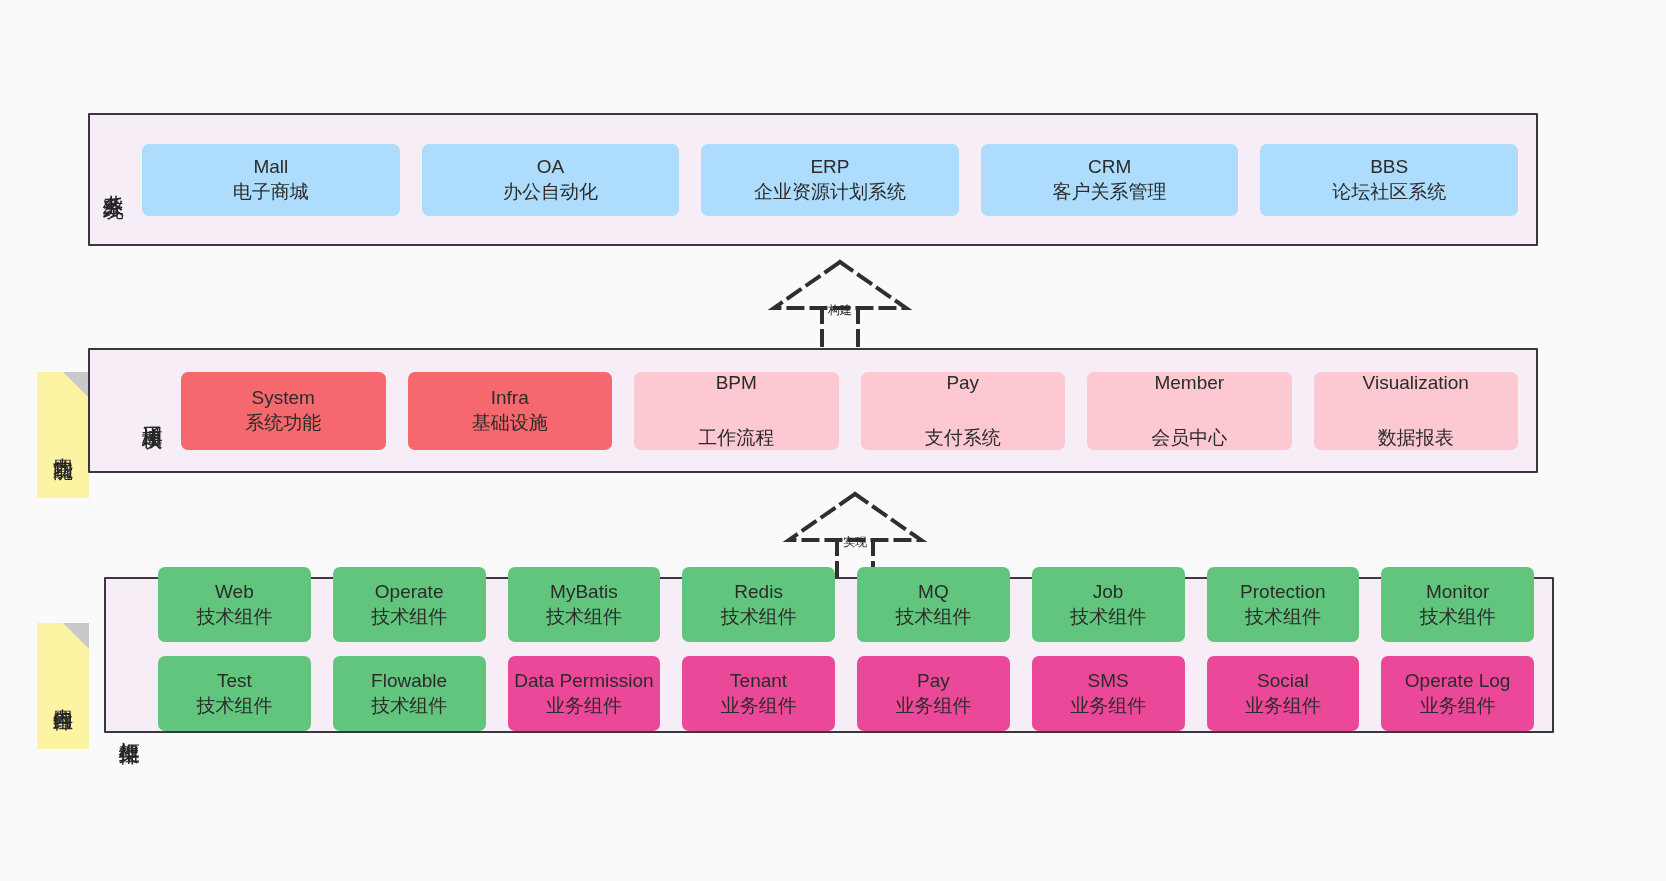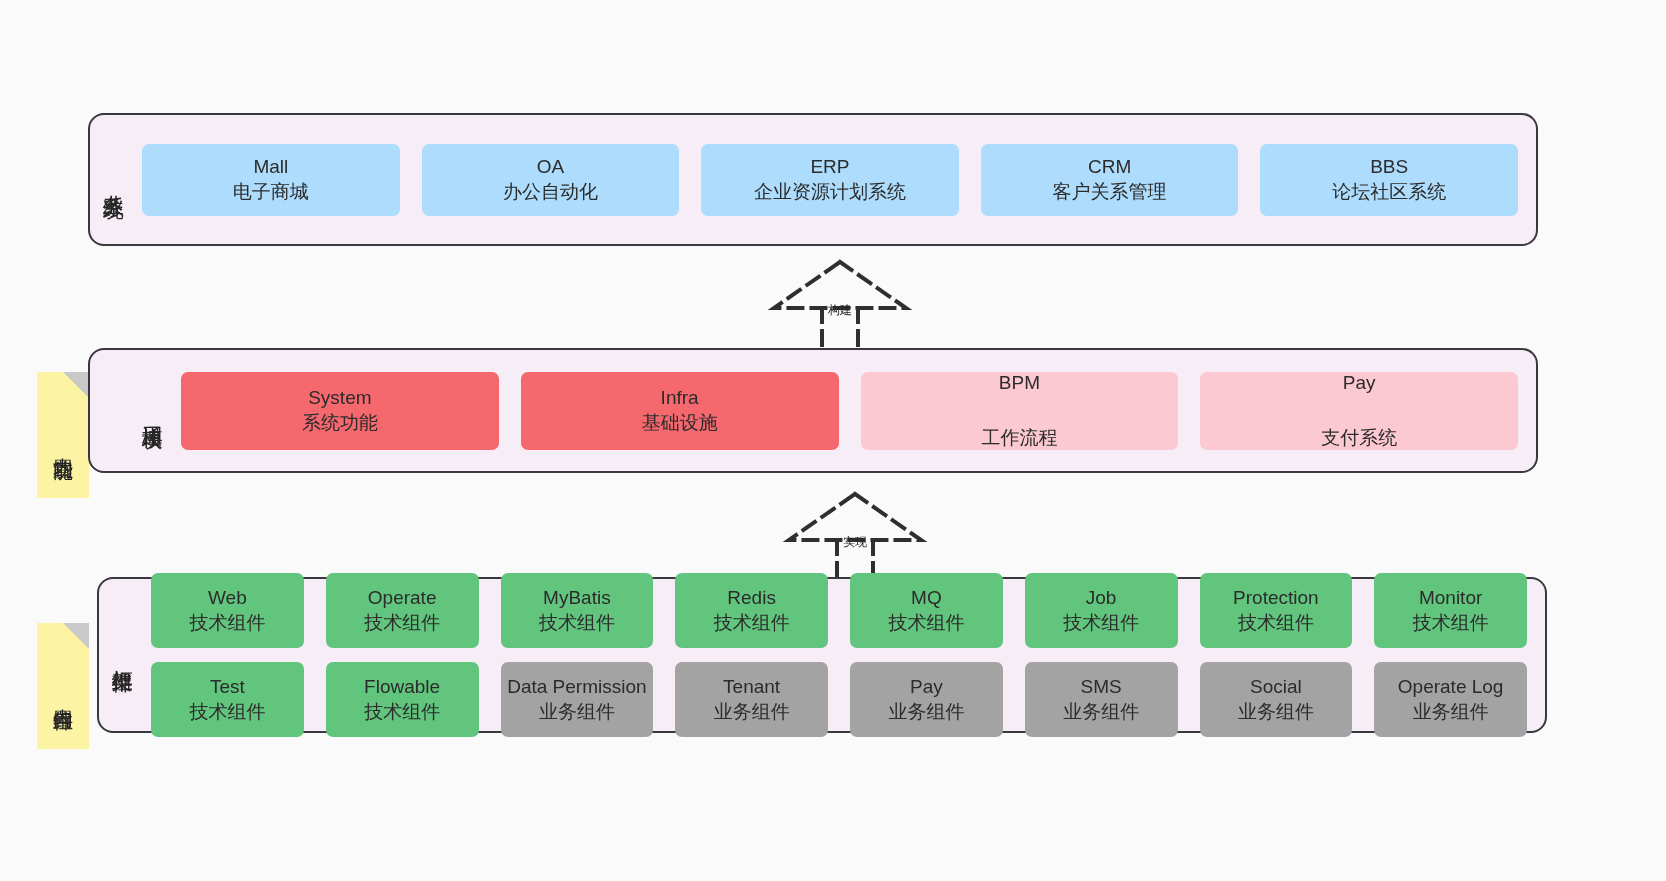--- a/index.html
+++ b/index.html
@@ -21,7 +21,7 @@
     position: absolute;
     background: #f7edf6;
     border: 2px solid #3b373f;
-    border-radius: 16px;
+    border-radius: 1px;
     display: flex;
     align-items: stretch;
   }

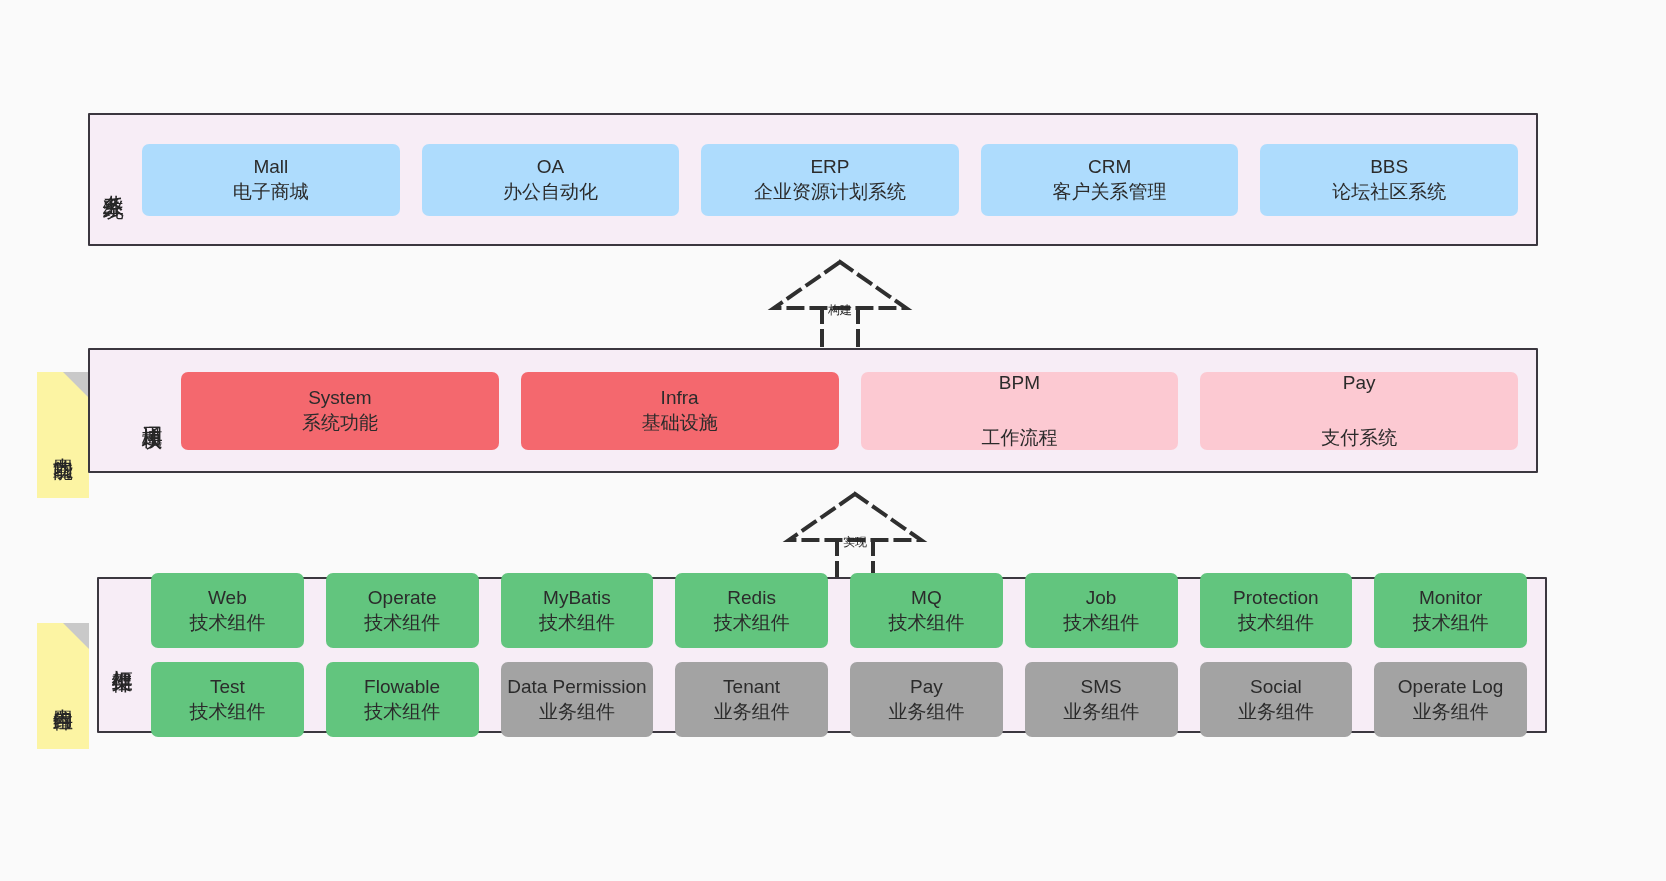--- a/index.html
+++ b/index.html
@@ -196,6 +196,10 @@
           <span class="ln">Pay</span>
           <span class="ln">支付系统</span>
         </div>
+        <div class="cell c-pink">
+          <span class="ln">Member</span>
+          <span class="ln">会员中心</span>
+        </div>
       </div>
     </div>
   </div>

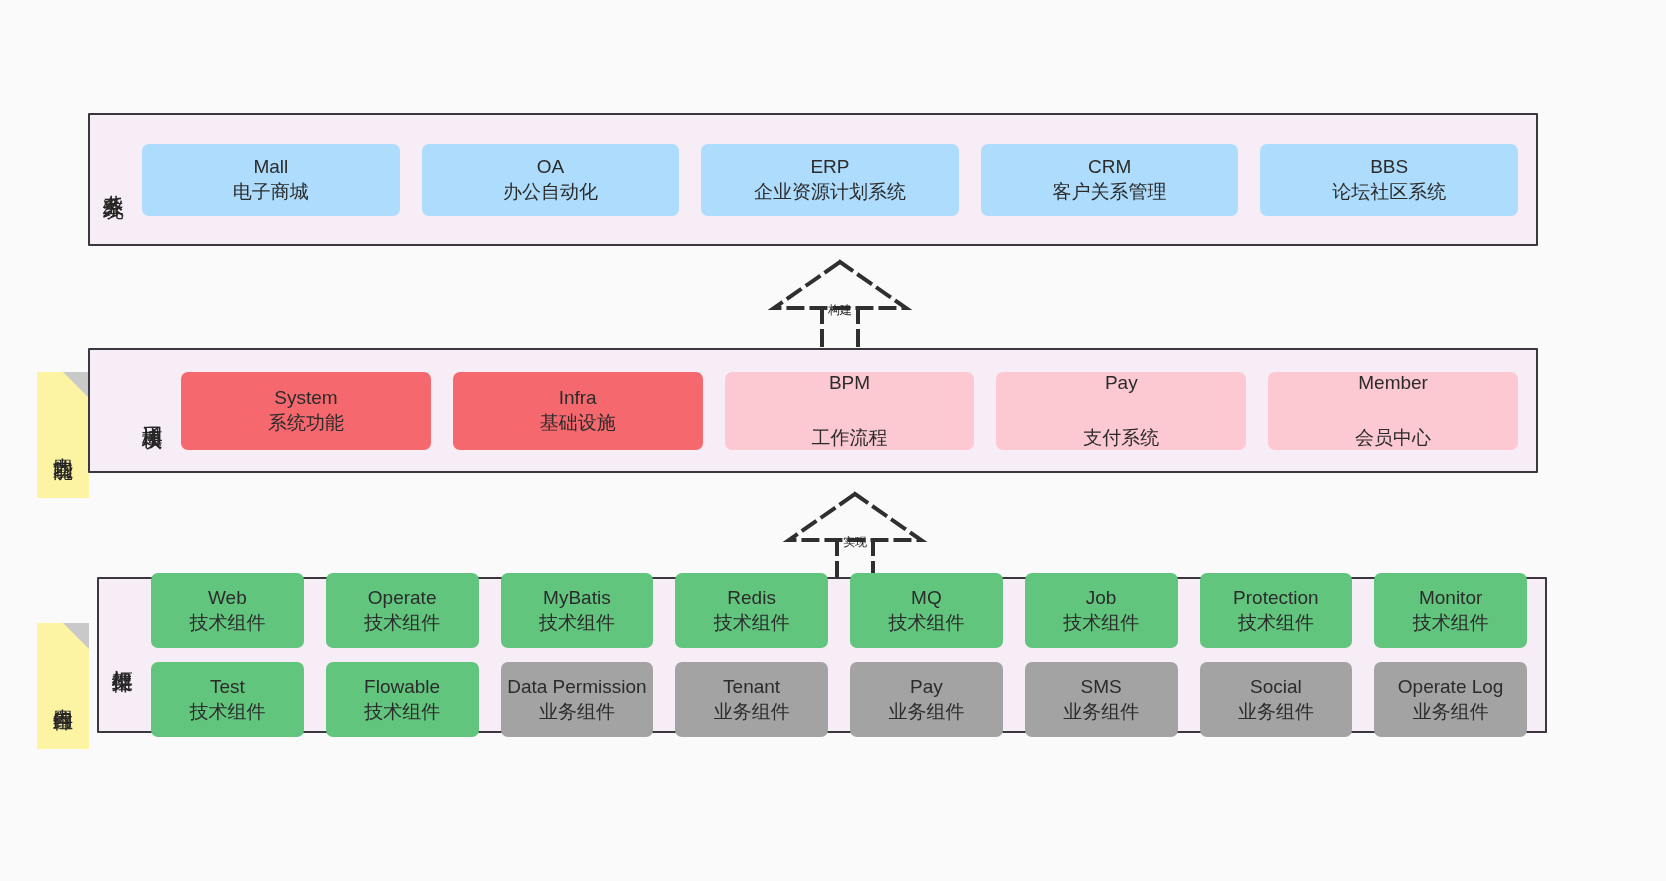--- a/index.html
+++ b/index.html
@@ -200,6 +200,10 @@
           <span class="ln">Member</span>
           <span class="ln">会员中心</span>
         </div>
+        <div class="cell c-pink">
+          <span class="ln">Visualization</span>
+          <span class="ln">数据报表</span>
+        </div>
       </div>
     </div>
   </div>

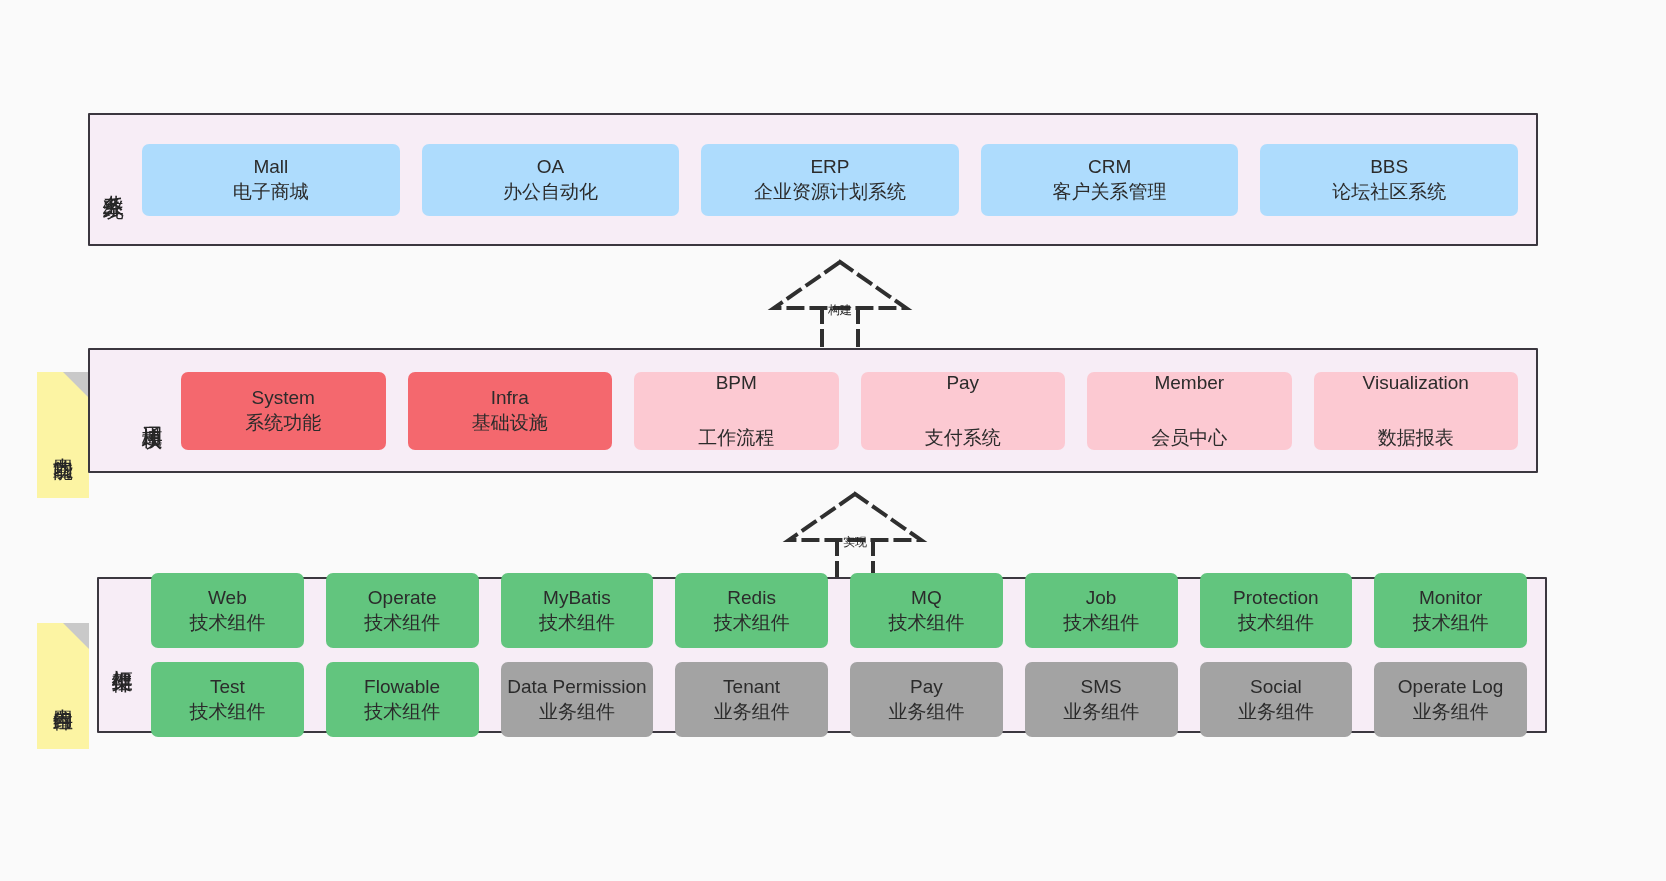--- a/index.html
+++ b/index.html
@@ -81,7 +81,7 @@
   #layer-common    { left: 88px;  top: 348px; width: 1450px; height: 125px; padding-left: 39px; }
   #layer-common .cell { height: 78px; }
 
-  #layer-framework { left: 97px;  top: 577px; width: 1450px; height: 156px; }
+  #layer-framework { left: 104px;  top: 577px; width: 1450px; height: 156px; align-items: flex-end; }
   #layer-framework .cell { height: 75px; }
 
   

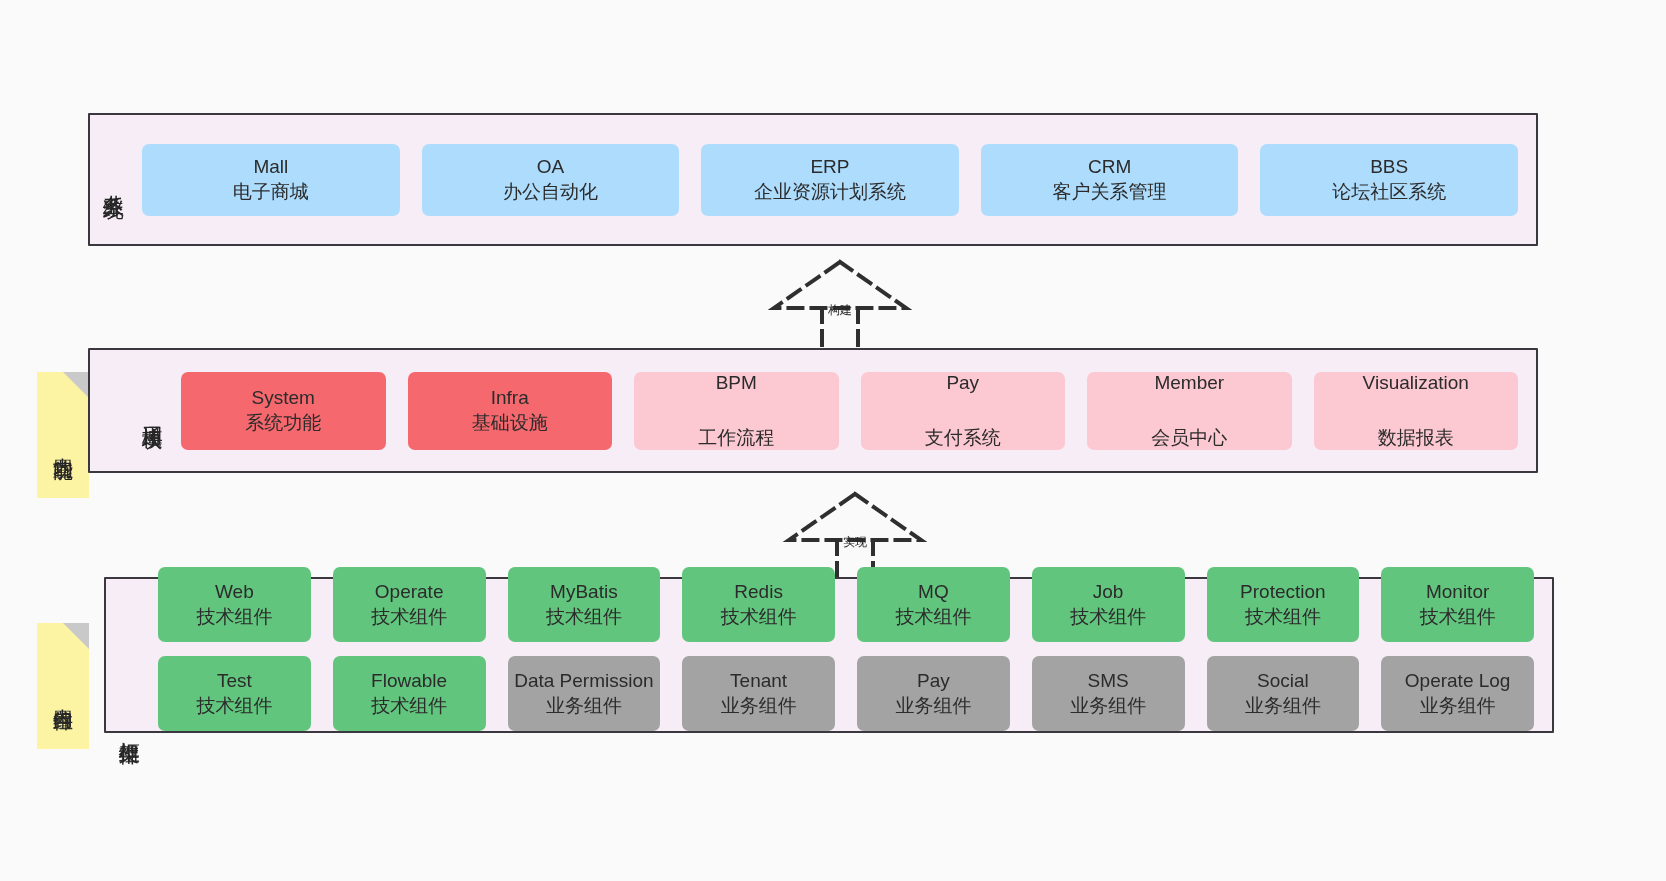--- a/index.html
+++ b/index.html
@@ -72,7 +72,7 @@
   .c-red        { background: #f4686e; }
   .c-pink       { background: #fcc9d2; gap: 30px; }
   .c-green      { background: #62c57e; }
-  .c-lightgreen { background: #a3a3a3; }
+  .c-lightgreen { background: #ec4899; }
 
   
   #layer-business  { left: 88px;  top: 113px; width: 1450px; height: 133px; }

